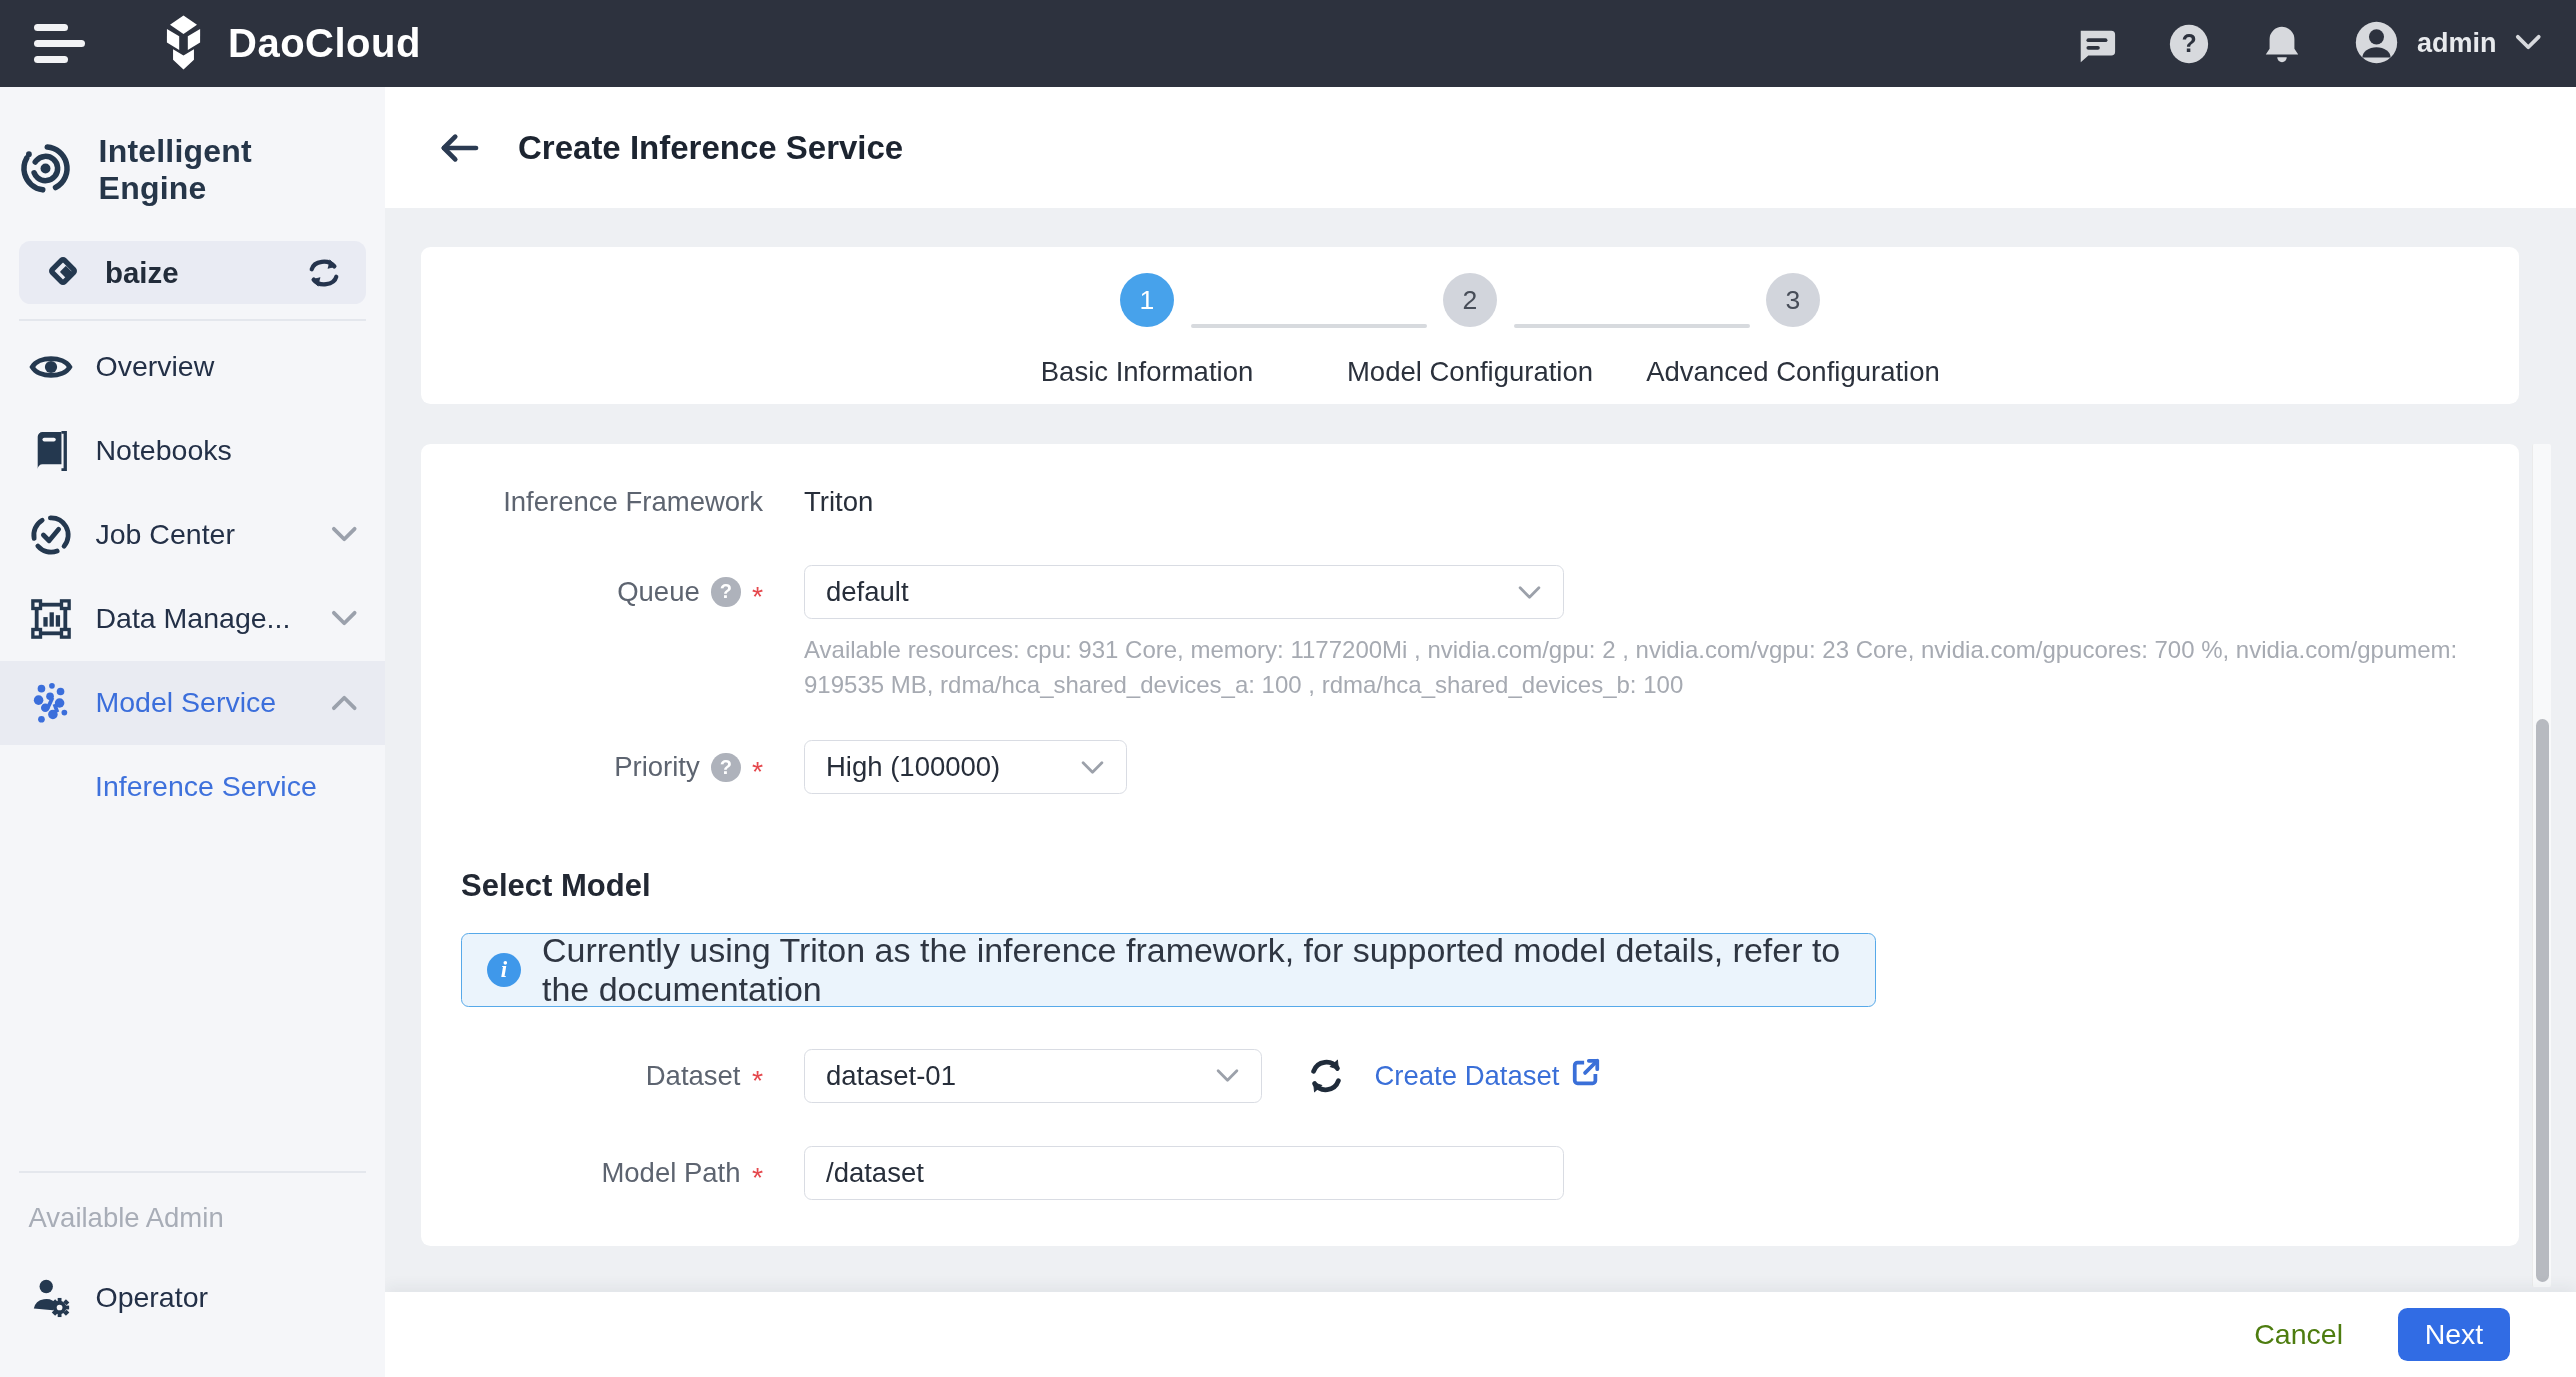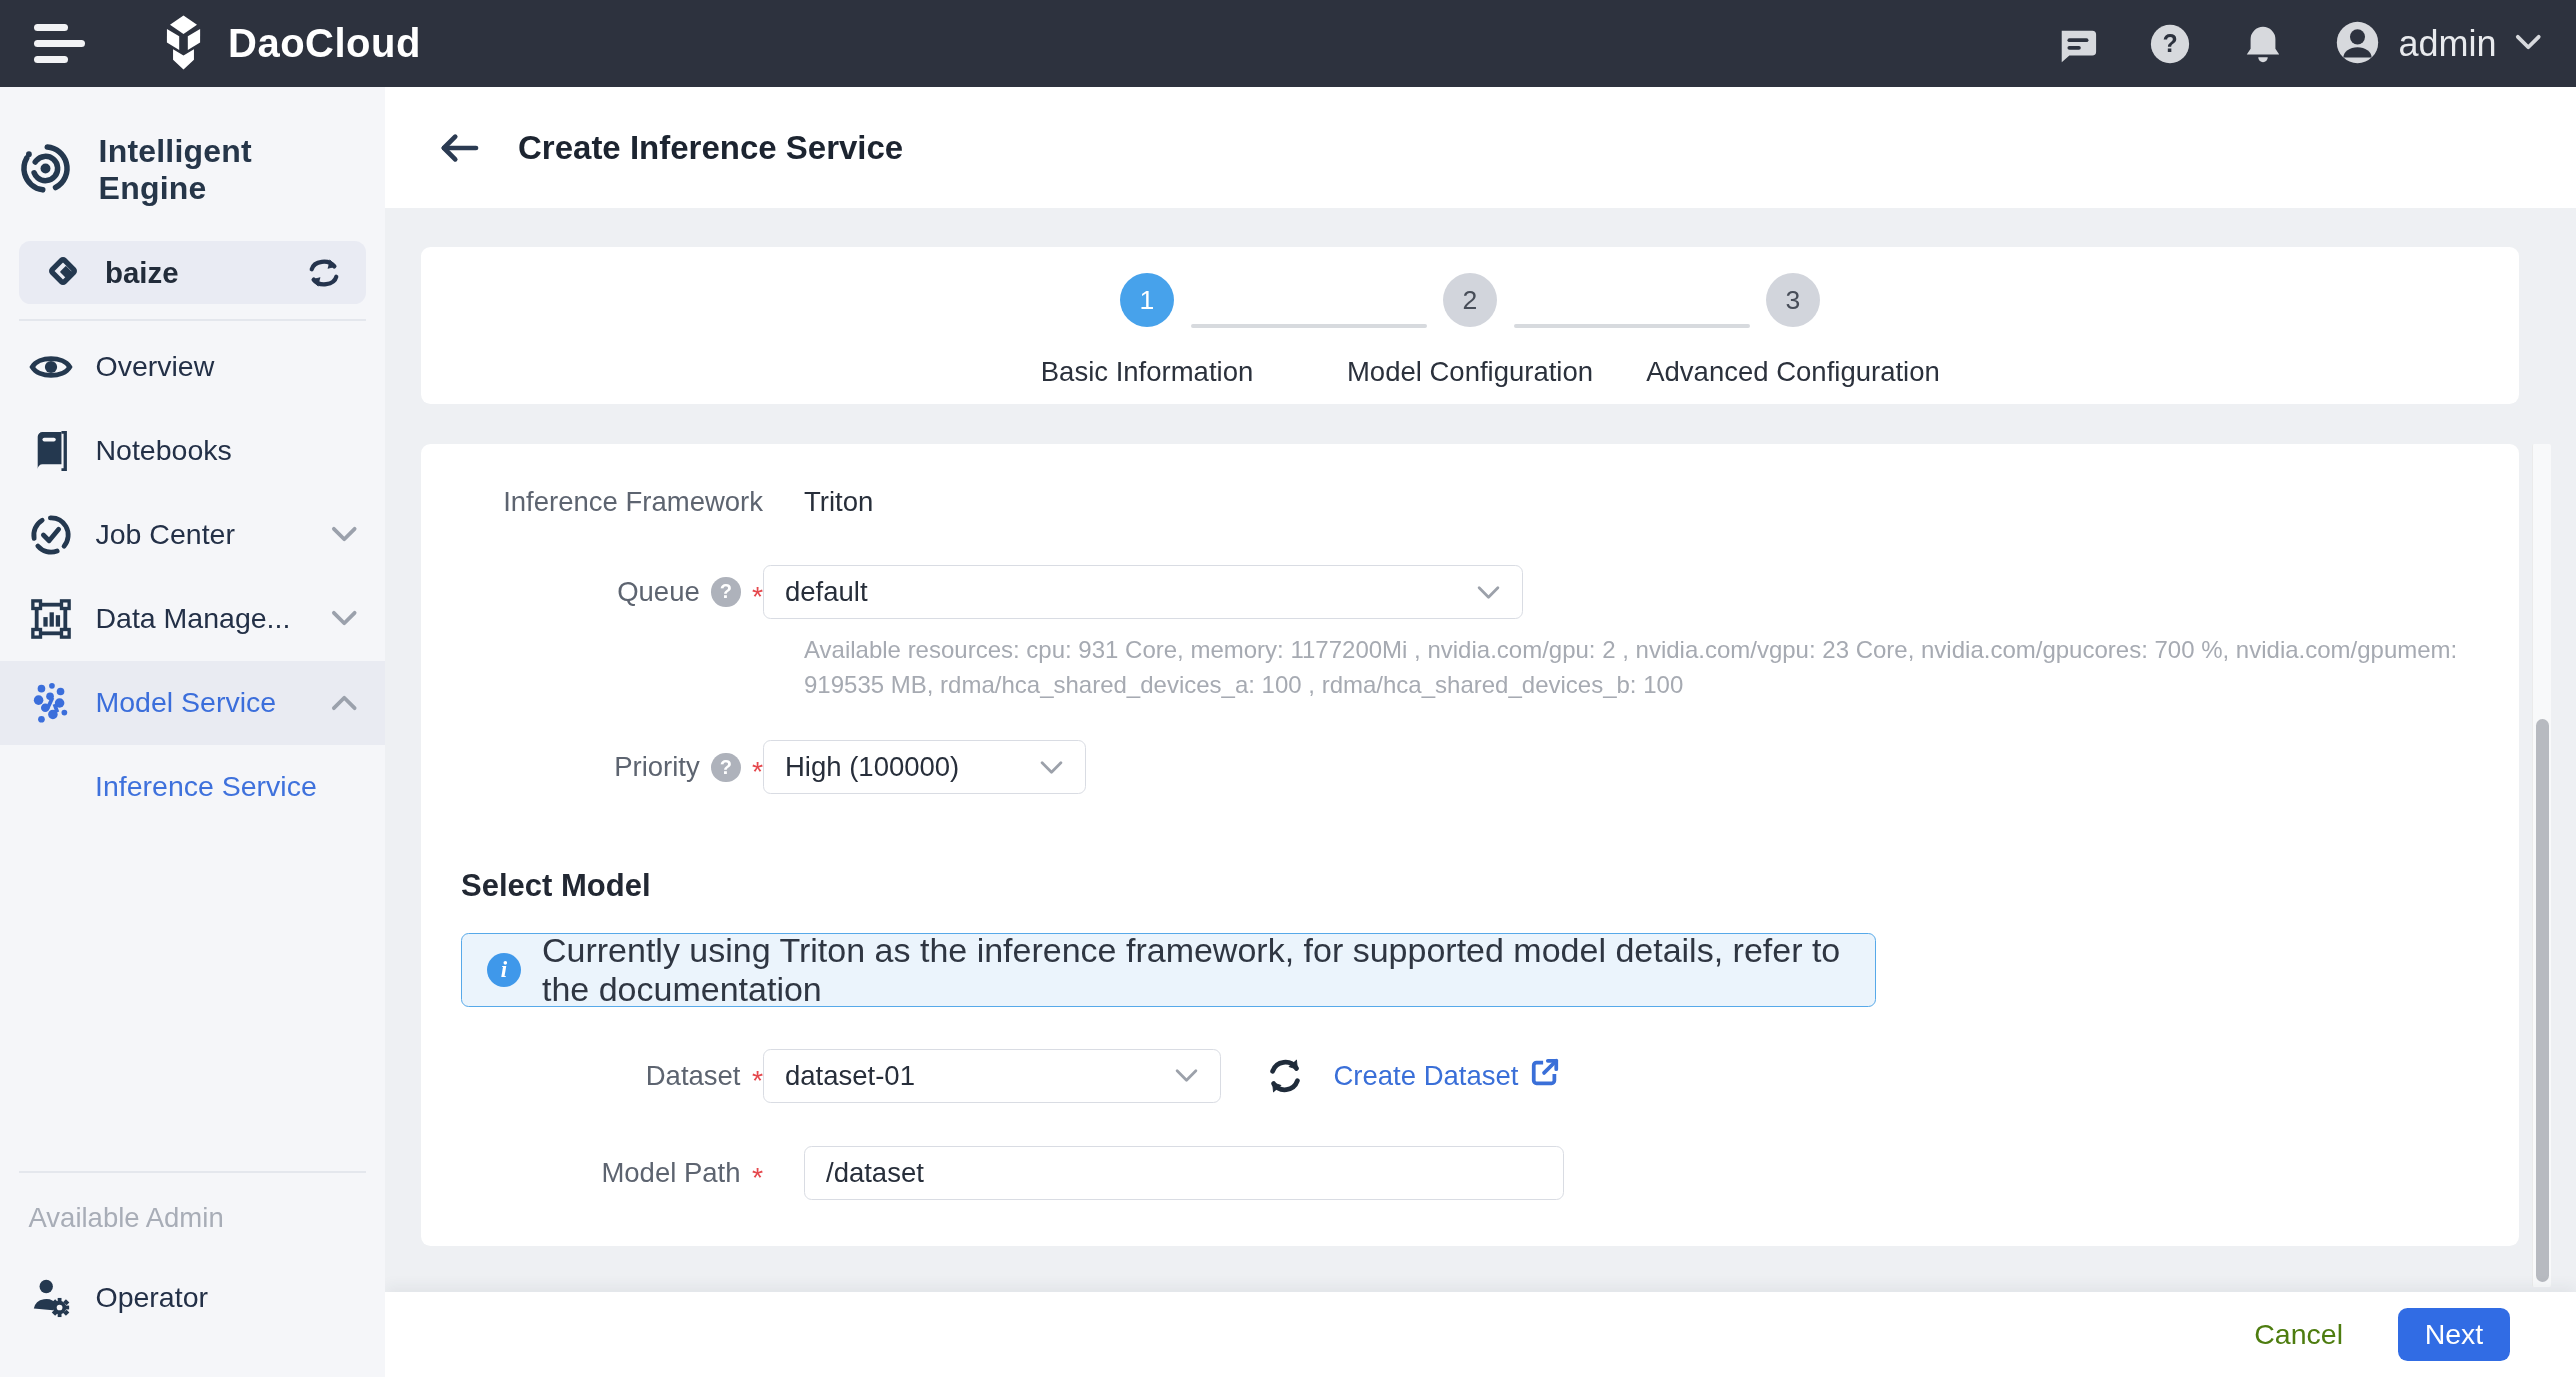--- a/index.html
+++ b/index.html
@@ -17,7 +17,7 @@
   .topbar-right { margin-left:auto; display:flex; align-items:center; gap:49px; }
   .top-icon { width:44px; height:44px; display:flex; align-items:center; justify-content:center; cursor:pointer; }
   .user-chip { display:flex; align-items:center; gap:17px; cursor:pointer; }
-  .user-name { color:#e8eaed; font-size:36px; }
+  .user-name { color:#e8eaed; font-size:27px;font-weight:bold; }
 
   
   .sidebar { position:absolute; top:87px; left:0; width:385px; height:1290px; background:#f5f6f9; display:flex; flex-direction:column; z-index:20; }

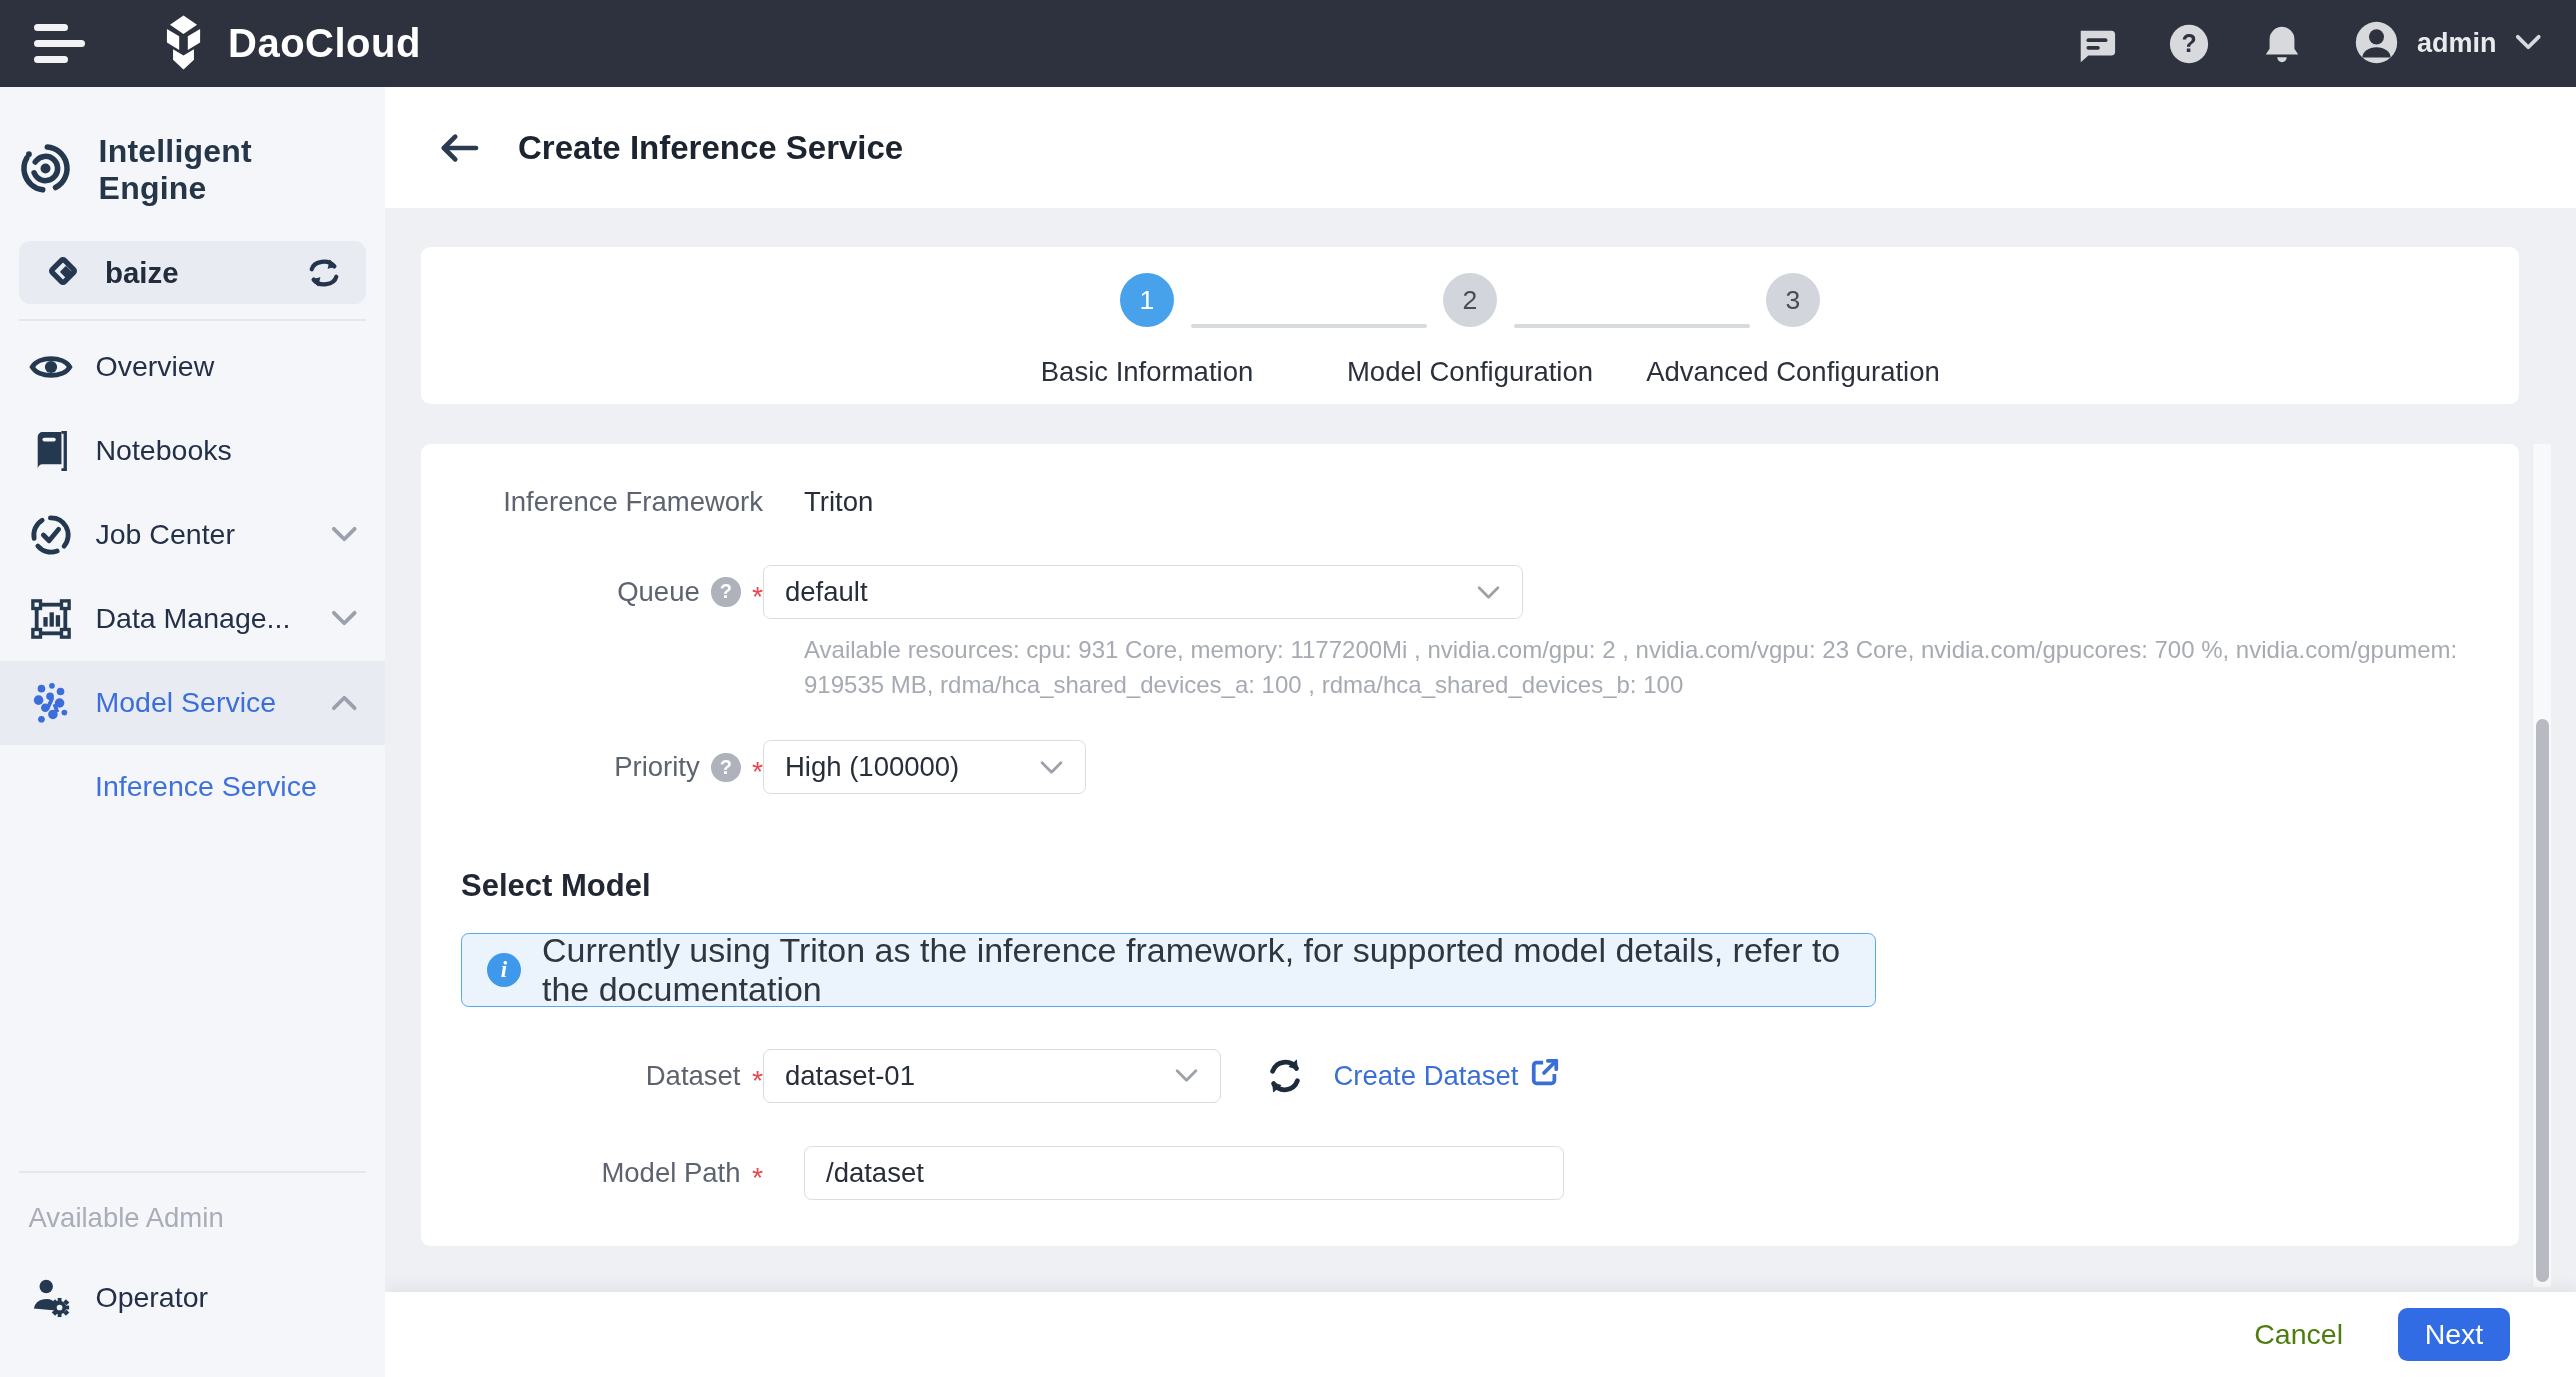--- a/index.html
+++ b/index.html
@@ -57,7 +57,7 @@
   .form-card { margin-top:40px; height:802px; padding-top:42px; position:relative; }
   .form-row { display:flex; align-items:center; }
   .label-cell { width:342px; flex:0 0 342px; display:flex; align-items:center; justify-content:flex-end; gap:11.4px; font-size:27.5px; color:#5d6470; }
-  .label-cell + * { }
+  .label-cell + * { margin-left:41px; }
   .plain-value { font-size:27.5px; color:#272e3a; margin-left:41px; }
   .help-dot { width:29.4px; height:29.4px; border-radius:50%; background:#aeb2bb; color:#ffffff; font-size:20px; font-weight:700; display:flex; align-items:center; justify-content:center; cursor:pointer; flex:0 0 auto; }
   .req { color:#e5484d; font-size:28.5px; line-height:1; transform:translateY(3.8px); }

